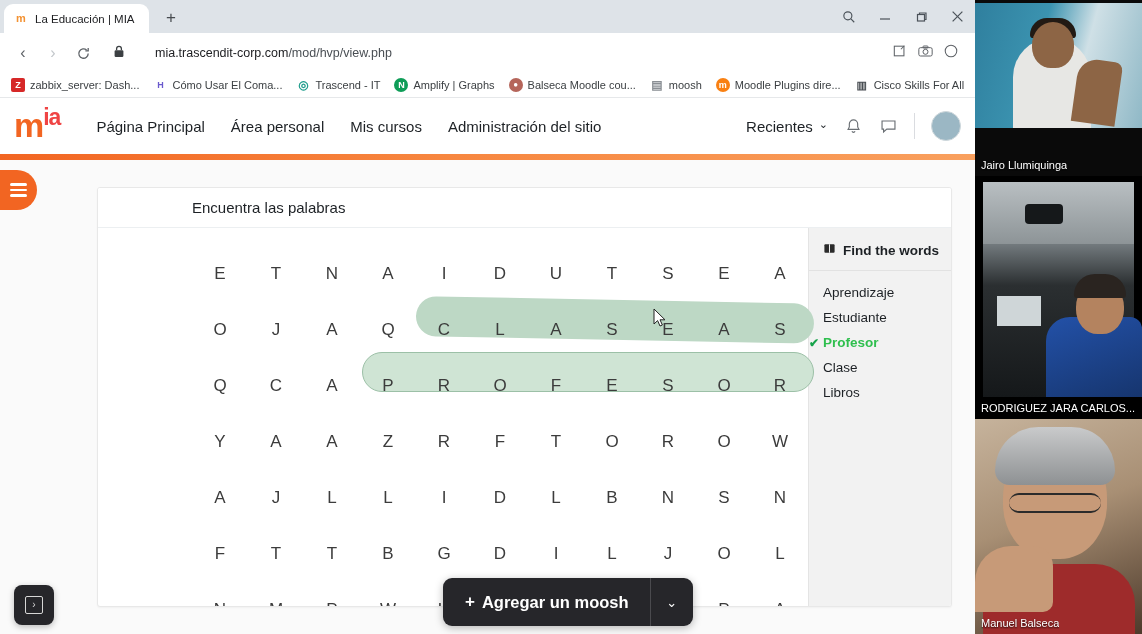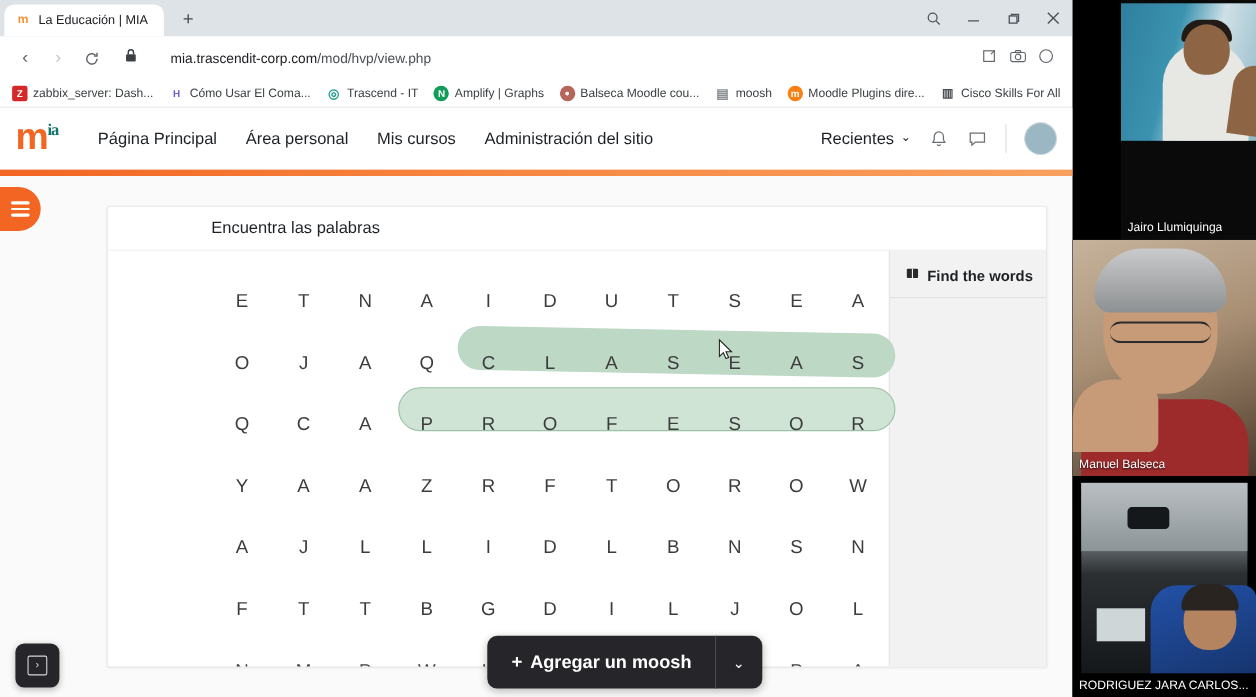--- a/index.html
+++ b/index.html
@@ -124,7 +124,7 @@
     margin-right: 36px; position: relative; top: -2px;
   }
   .m-logo .m { color: #f26522; }
-  .m-logo .ia { color: #0f766e; font-size: 15px; vertical-align: super; font-family: Liberation Serif, serif; }
+  .m-logo .ia { color: #ef4444; font-size: 23px; vertical-align: super; }
   .m-links { display: flex; align-items: center; gap: 26px; }
   .m-link { font-size: 15px; color: #1d2125; white-space: nowrap; }
   .m-right {

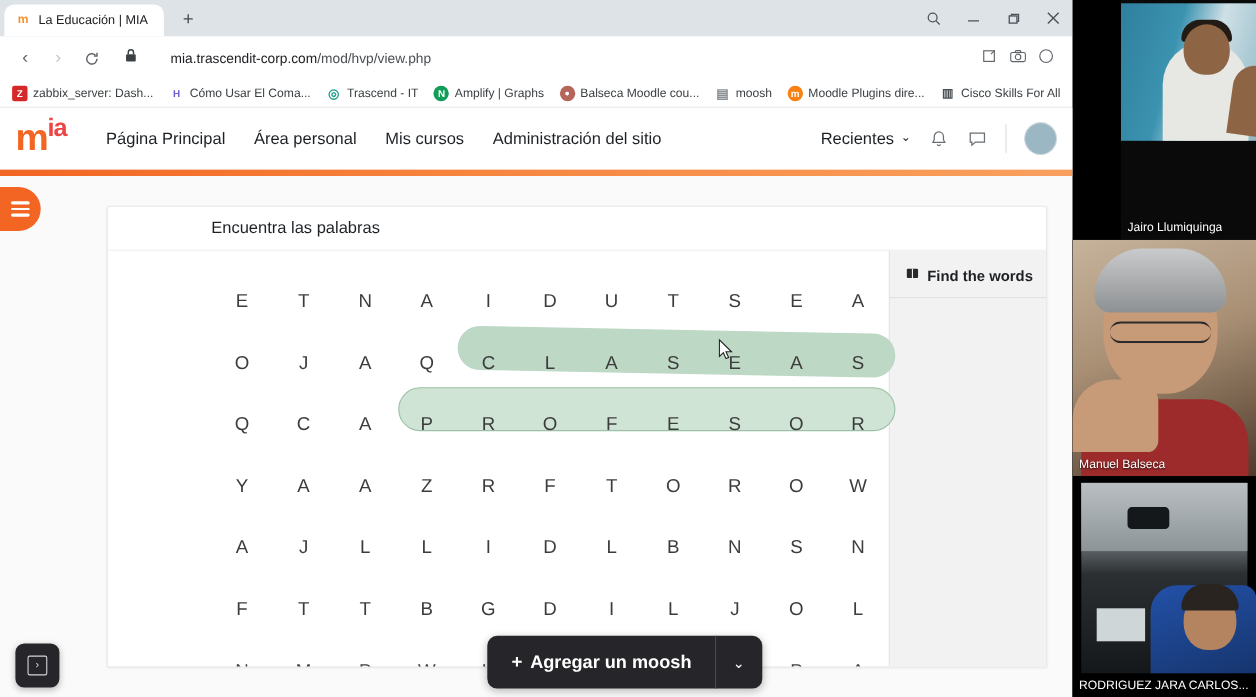--- a/index.html
+++ b/index.html
@@ -280,7 +280,7 @@
     white-space: nowrap; overflow: hidden;
     max-width: 155px;
   }
-  .v1 { height: 218px; background: #0a0a0a; margin-left: 44px; }
+  .v1 { height: 176px; background: #0a0a0a; }
   .v1 .scene {
     position:absolute; left:0; top:3px; right:0; height:125px;
     background: linear-gradient(105deg,#2f7f9e 0%, #3b93b0 38%, #cfe0e6 62%, #8fb8c6 100%);

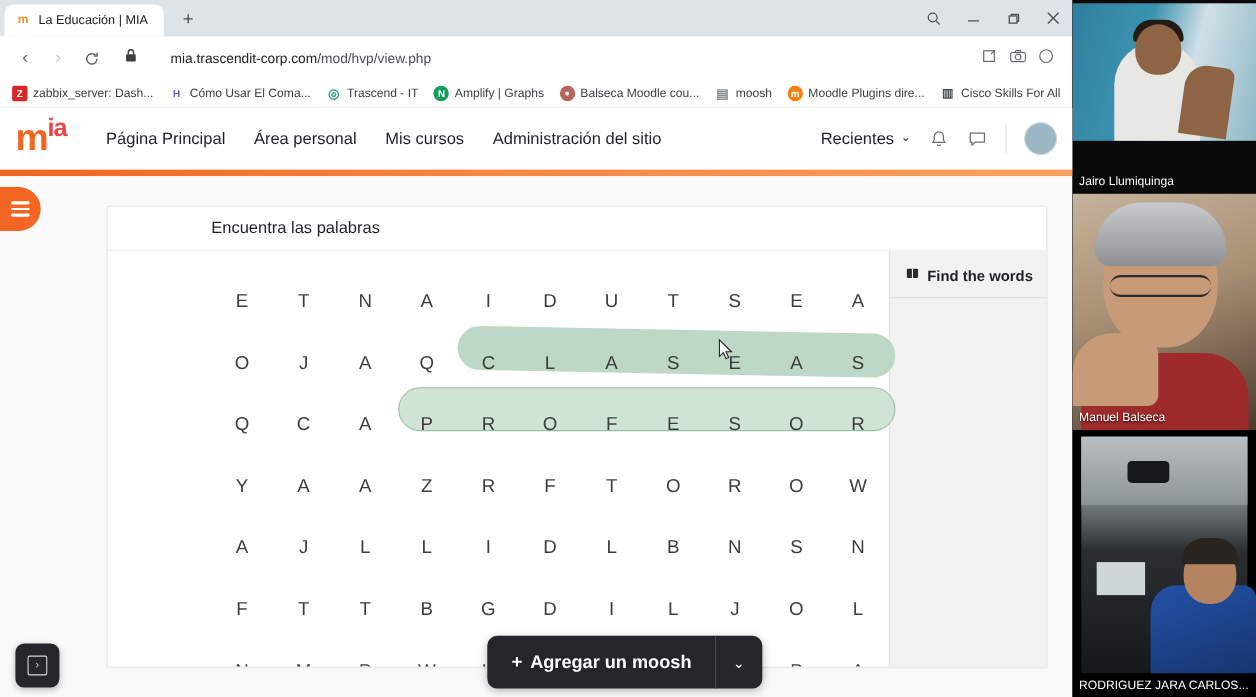--- a/index.html
+++ b/index.html
@@ -622,6 +622,24 @@
                 </span>
                 <span>Find the words</span>
               </div>
+              <div class="side-list">
+                <div class="side-item">
+                    <span>Aprendizaje</span>
+                  </div>
+                <div class="side-item">
+                    <span>Estudiante</span>
+                  </div>
+                <div class="side-item found">
+                    <span class="check">✔</span>
+                    <span>Profesor</span>
+                  </div>
+                <div class="side-item">
+                    <span>Clase</span>
+                  </div>
+                <div class="side-item">
+                    <span>Libros</span>
+                  </div>
+              </div>
             </div>
 
           </div>

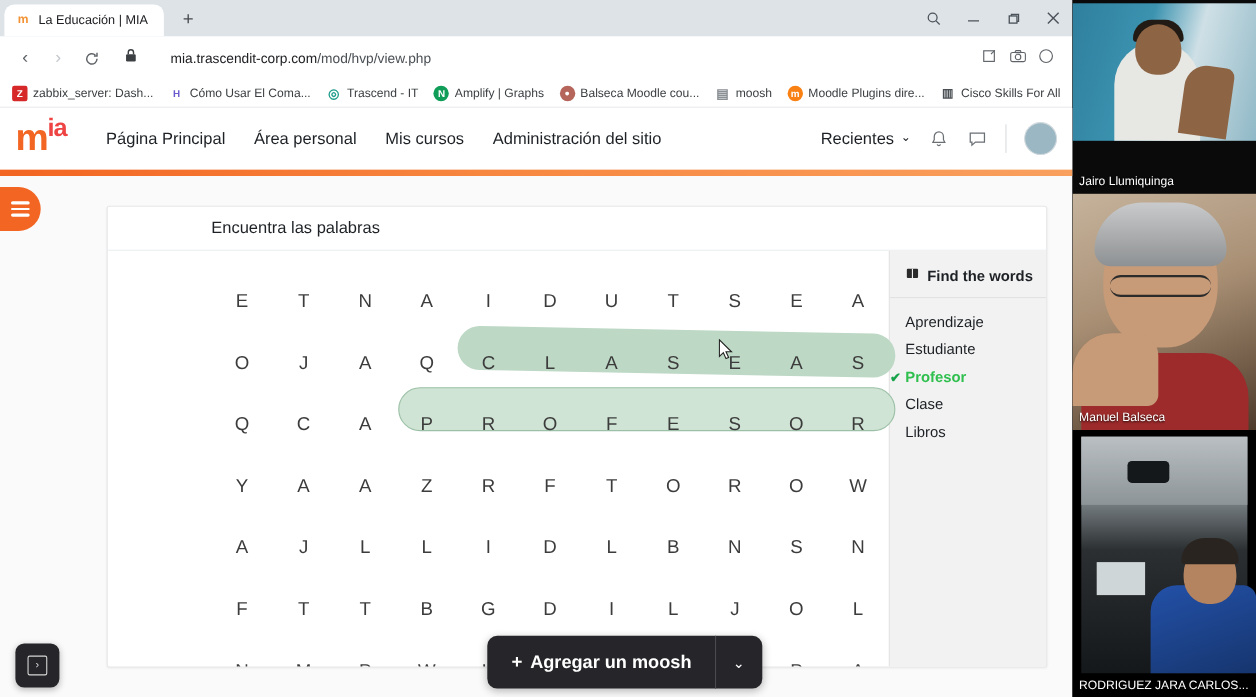--- a/index.html
+++ b/index.html
@@ -679,16 +679,6 @@
       <div class="vname">Jairo Llumiquinga</div>
     </div>
 
-    <div class="vtile v2">
-      <div class="bg"></div>
-      <div class="shirt"></div>
-      <div class="head"></div>
-      <div class="hair"></div>
-      <div class="glasses"></div>
-      <div class="hand"></div>
-      <div class="vname">Manuel Balseca</div>
-    </div>
-
     <div class="vtile v3">
       <div class="car"></div>
       <div class="roof"></div>
@@ -700,6 +690,16 @@
       <div class="vname">RODRIGUEZ JARA CARLOS...</div>
     </div>
 
+    <div class="vtile v2">
+      <div class="bg"></div>
+      <div class="shirt"></div>
+      <div class="head"></div>
+      <div class="hair"></div>
+      <div class="glasses"></div>
+      <div class="hand"></div>
+      <div class="vname">Manuel Balseca</div>
+    </div>
+
   </div>
 
 </div>

